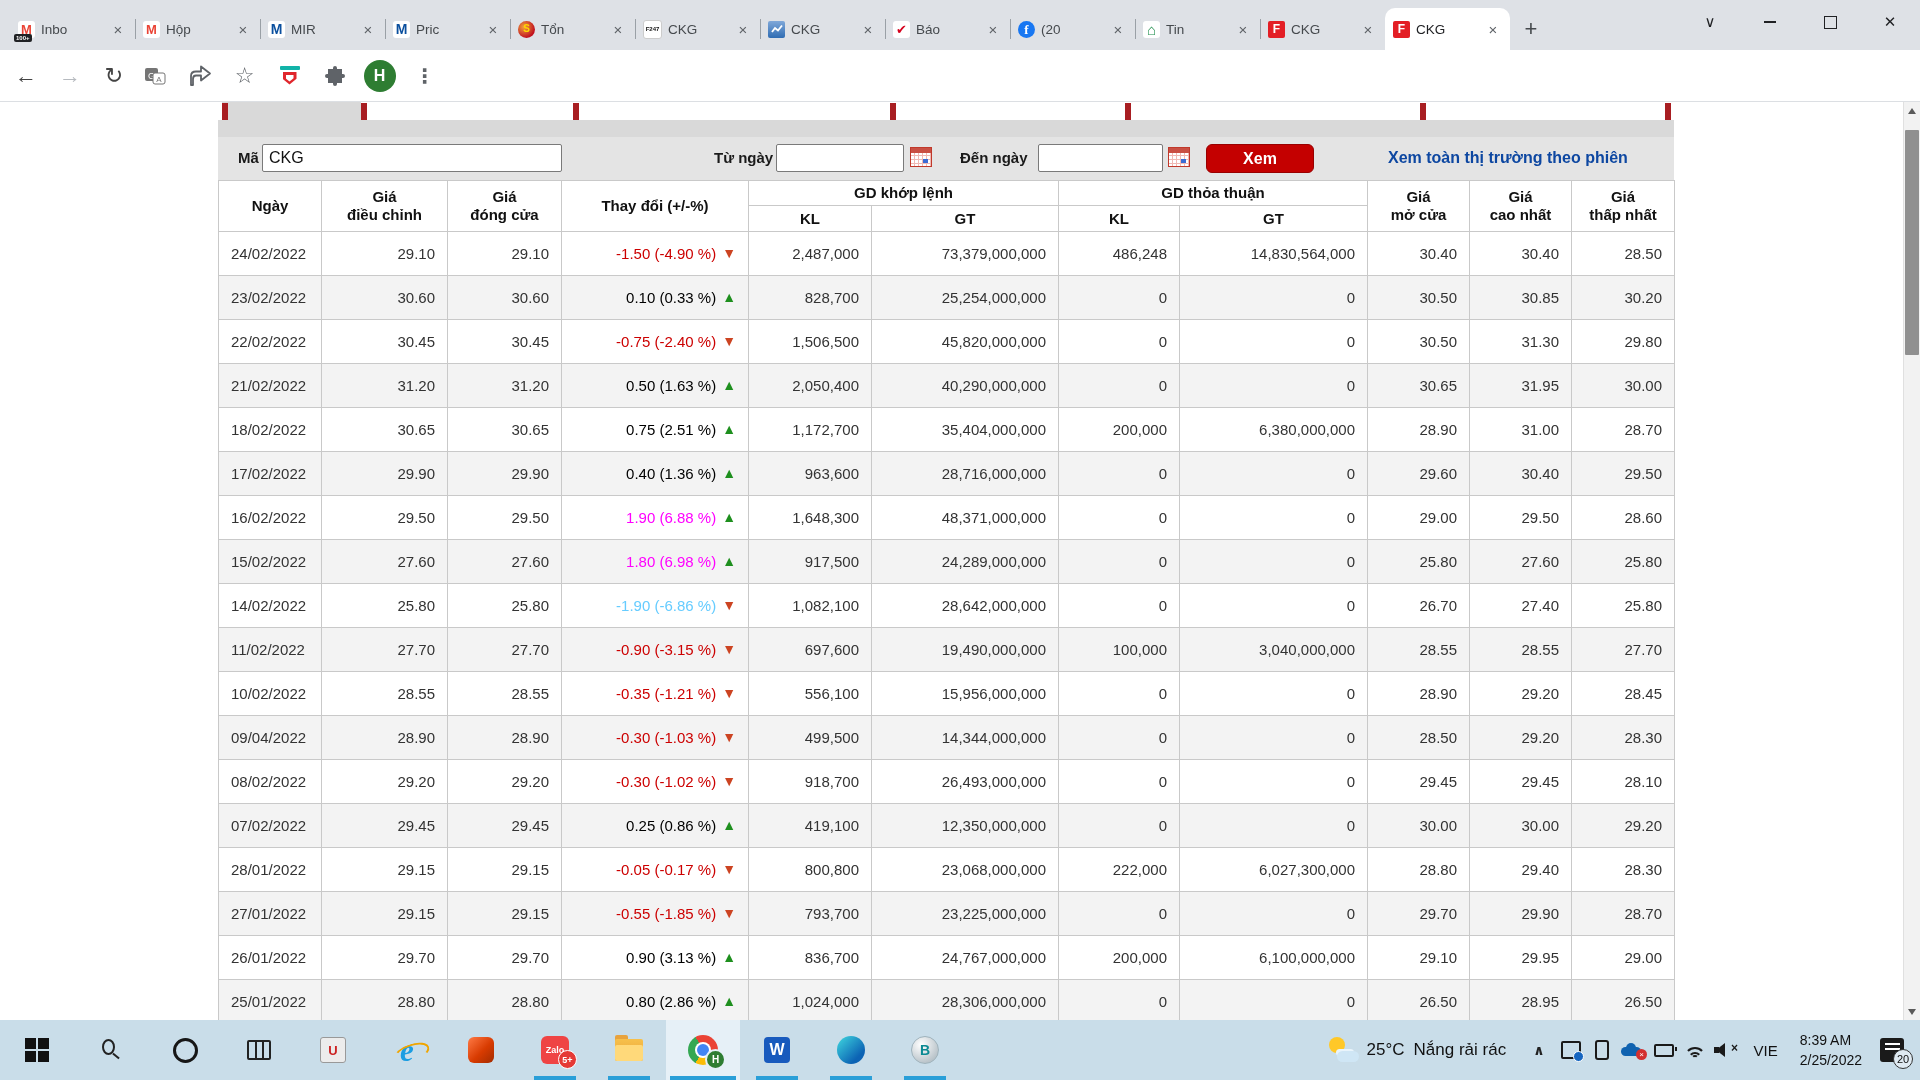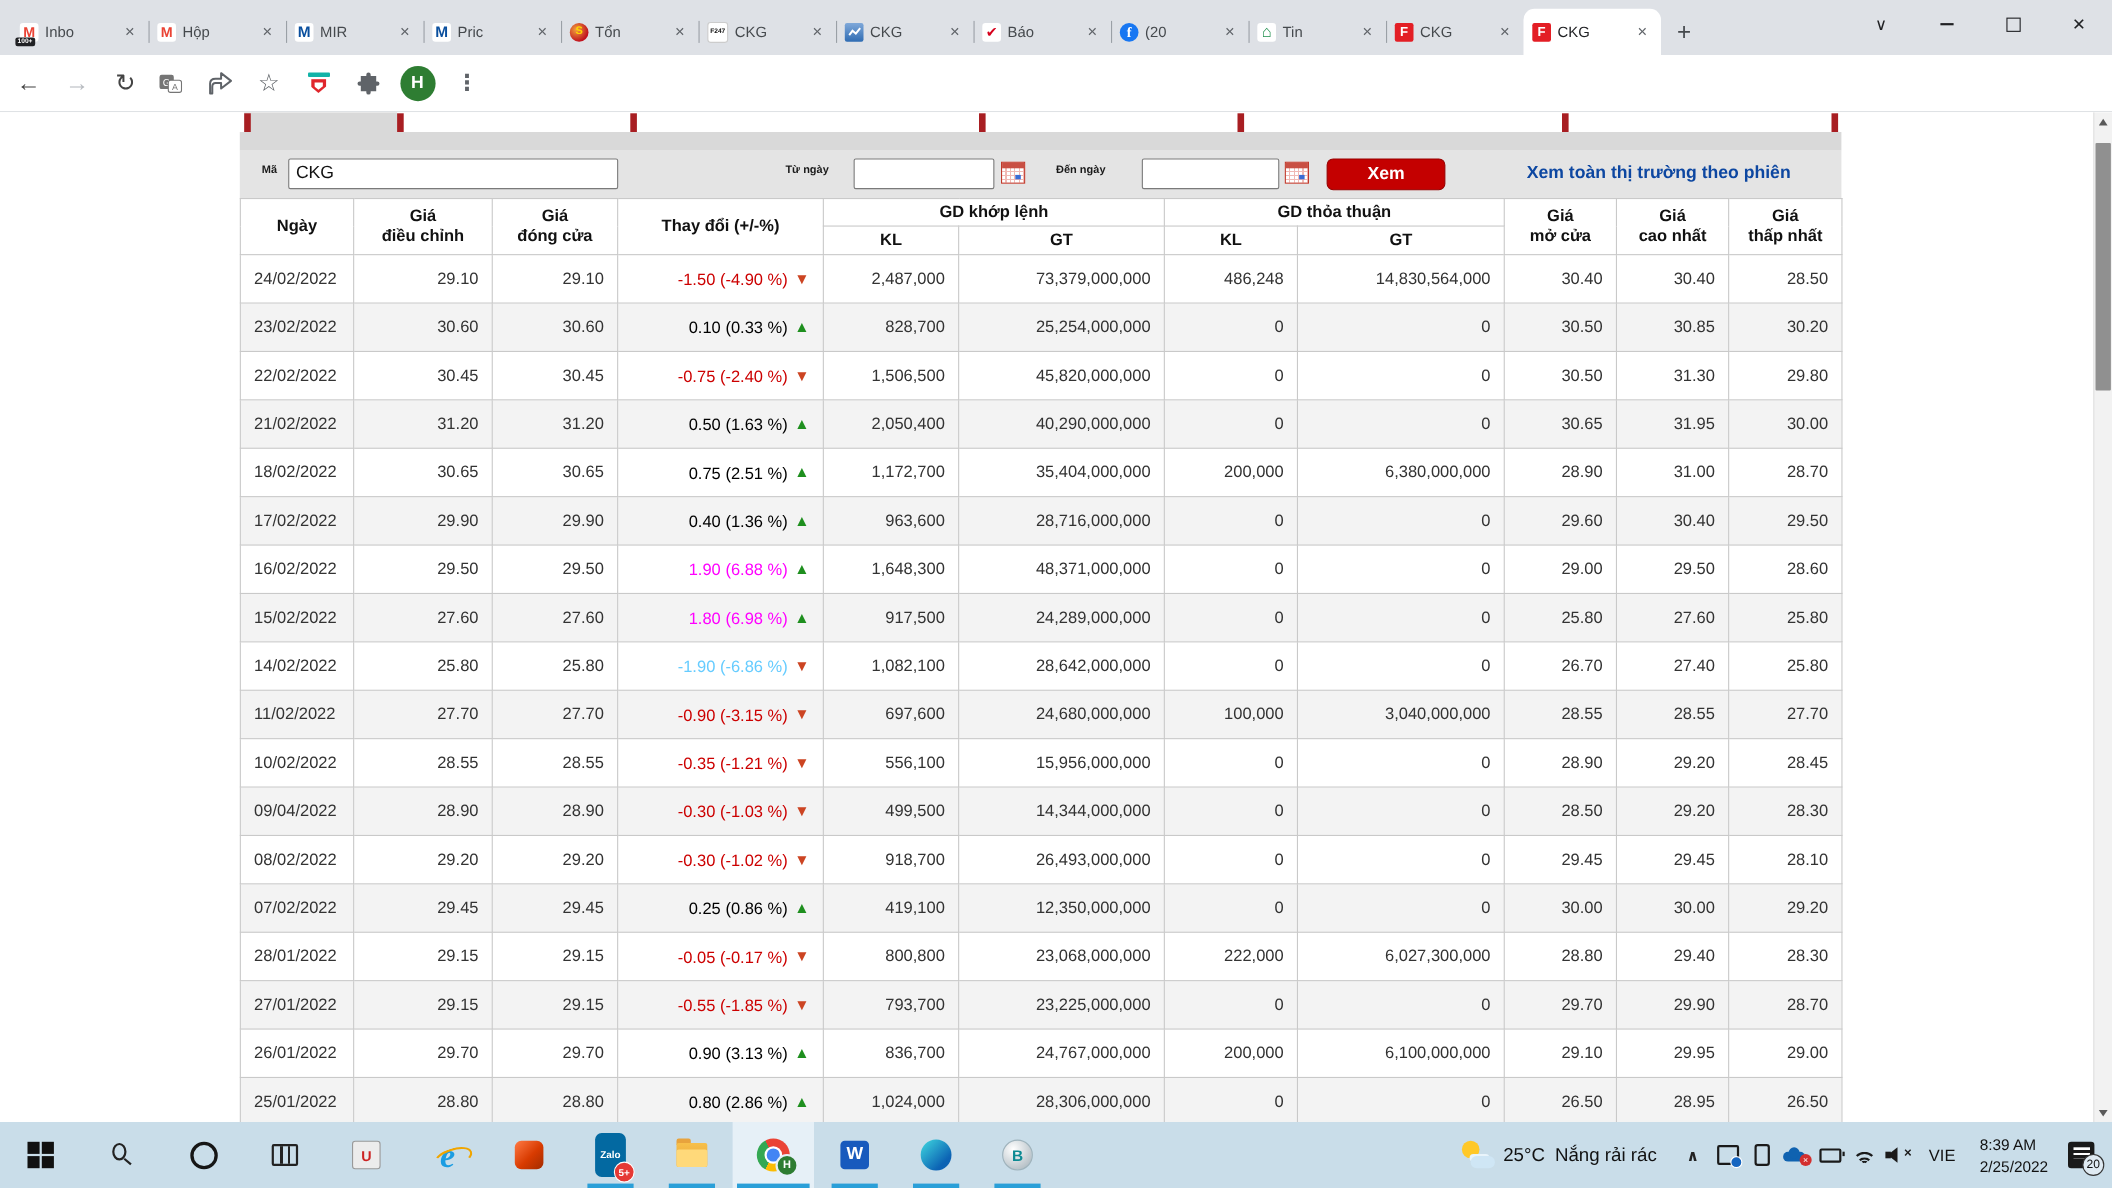--- a/index.html
+++ b/index.html
@@ -68,7 +68,7 @@
   .rbar{position:absolute;top:1px;width:6px;height:17px;background:#a81e22;}
   .axisband{height:17px;background:#d9d9d9;}
   .filter{position:relative;height:43px;background:#e4e4e4;}
-  .flabel{position:absolute;top:12px;font-size:10px;font-weight:bold;color:#1a1a1a;white-space:nowrap;}
+  .flabel{position:absolute;top:12px;font-size:15px;font-weight:bold;color:#1a1a1a;white-space:nowrap;}
   .ftext{position:absolute;top:7px;height:28px;box-sizing:border-box;border:1px solid #7a7a7a;background:#fff;
          font-size:16px;padding:0 6px;border-radius:2px;font-family:"Liberation Sans","DejaVu Sans",sans-serif;color:#111;}
   .cal{position:absolute;top:10px;width:22px;height:20px;background:#fff;border:1px solid #c0392b;box-sizing:border-box;

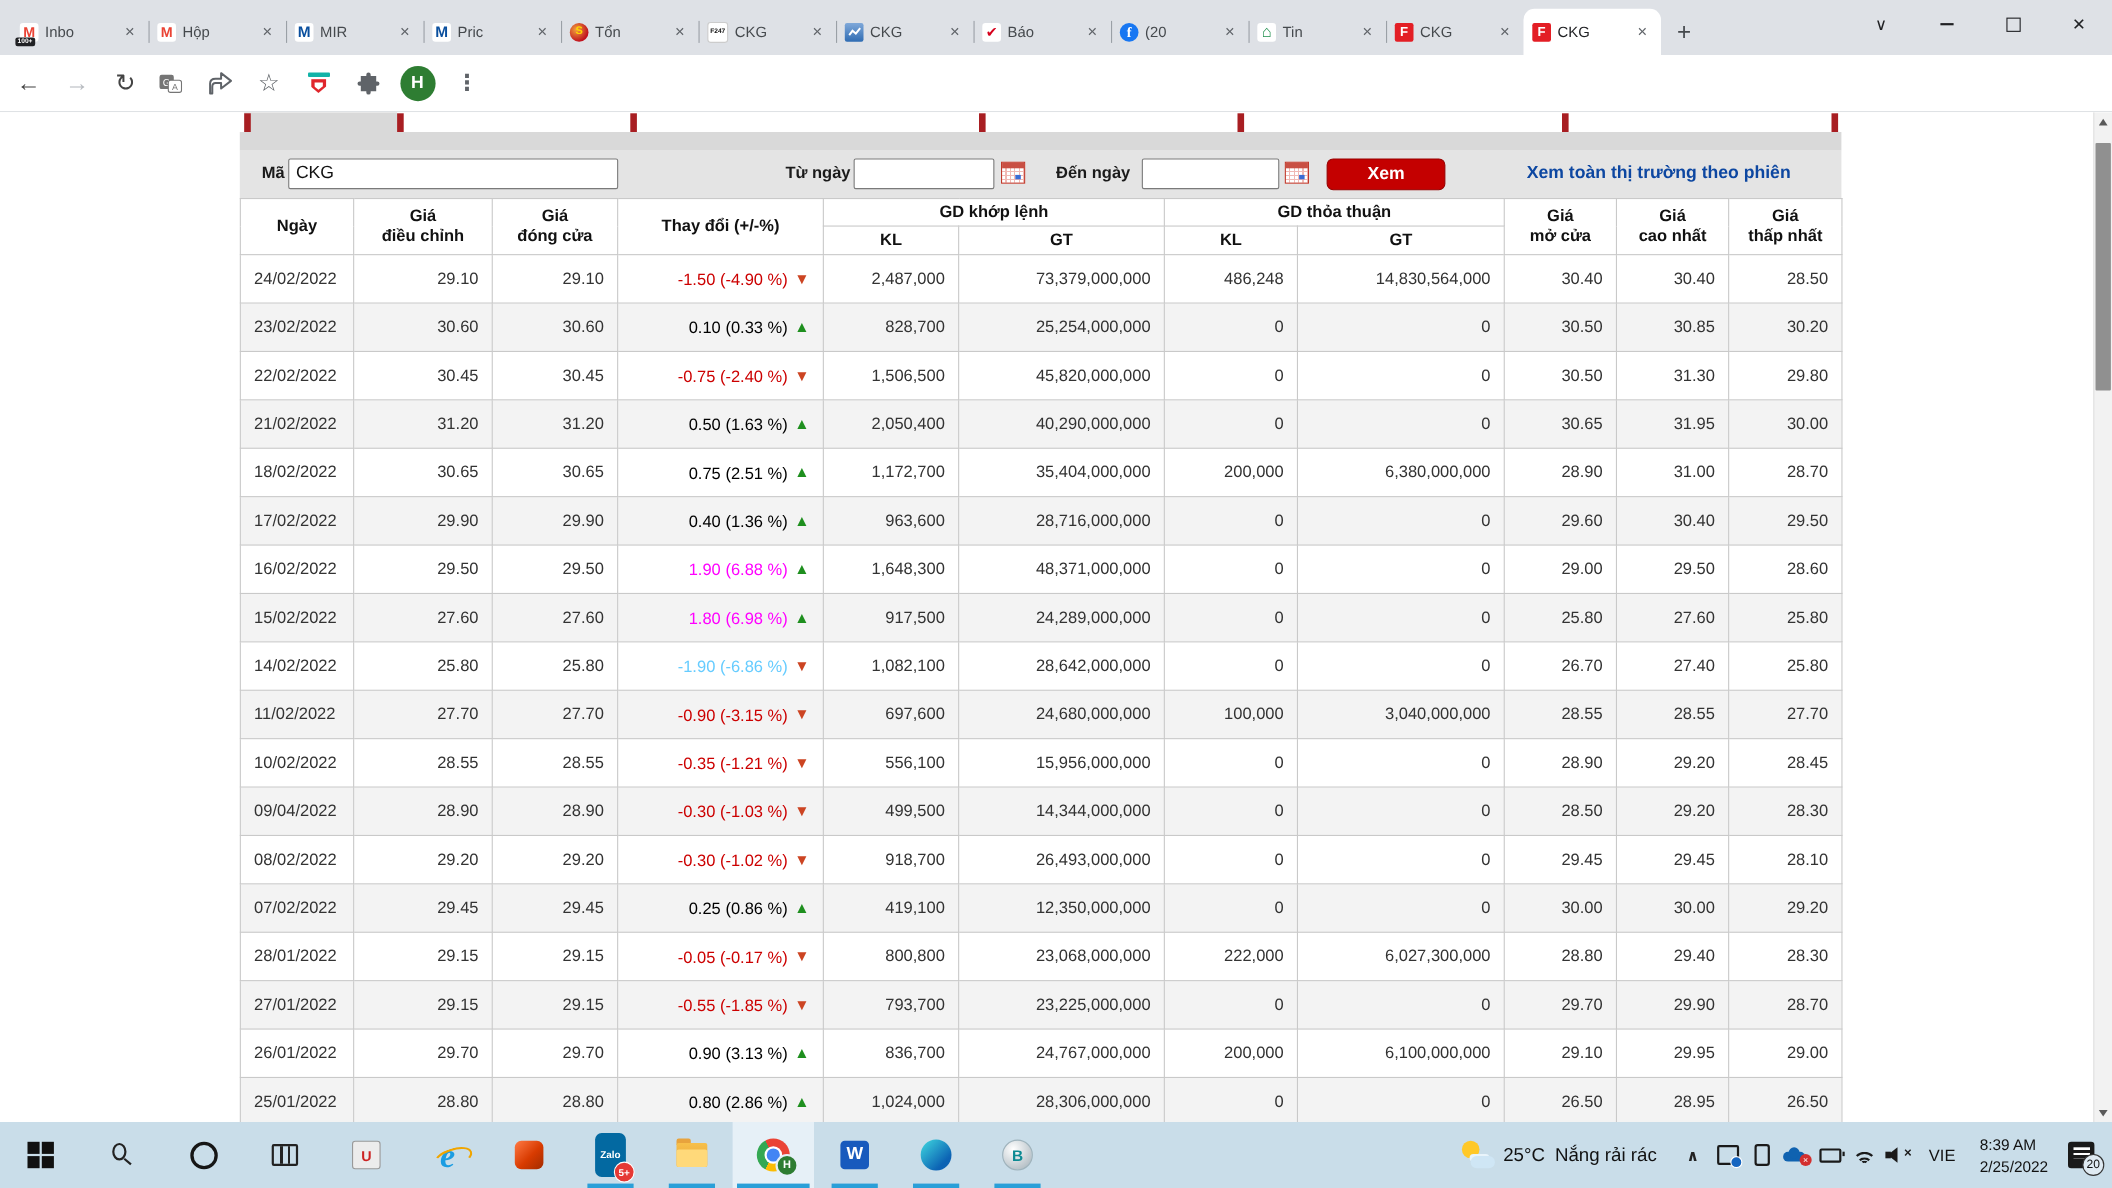--- a/index.html
+++ b/index.html
@@ -491,7 +491,7 @@
               <td class="num">27.70</td>
               <td class="change"><span class="chg chg-red">-0.90 (-3.15 %)</span><span class="arr arr-down">▼</span></td>
               <td class="num">697,600</td>
-              <td class="num">24,680,000,000</td>
+              <td class="num">19,490,000,000</td>
               <td class="num">100,000</td>
               <td class="num">3,040,000,000</td>
               <td class="num">28.55</td>

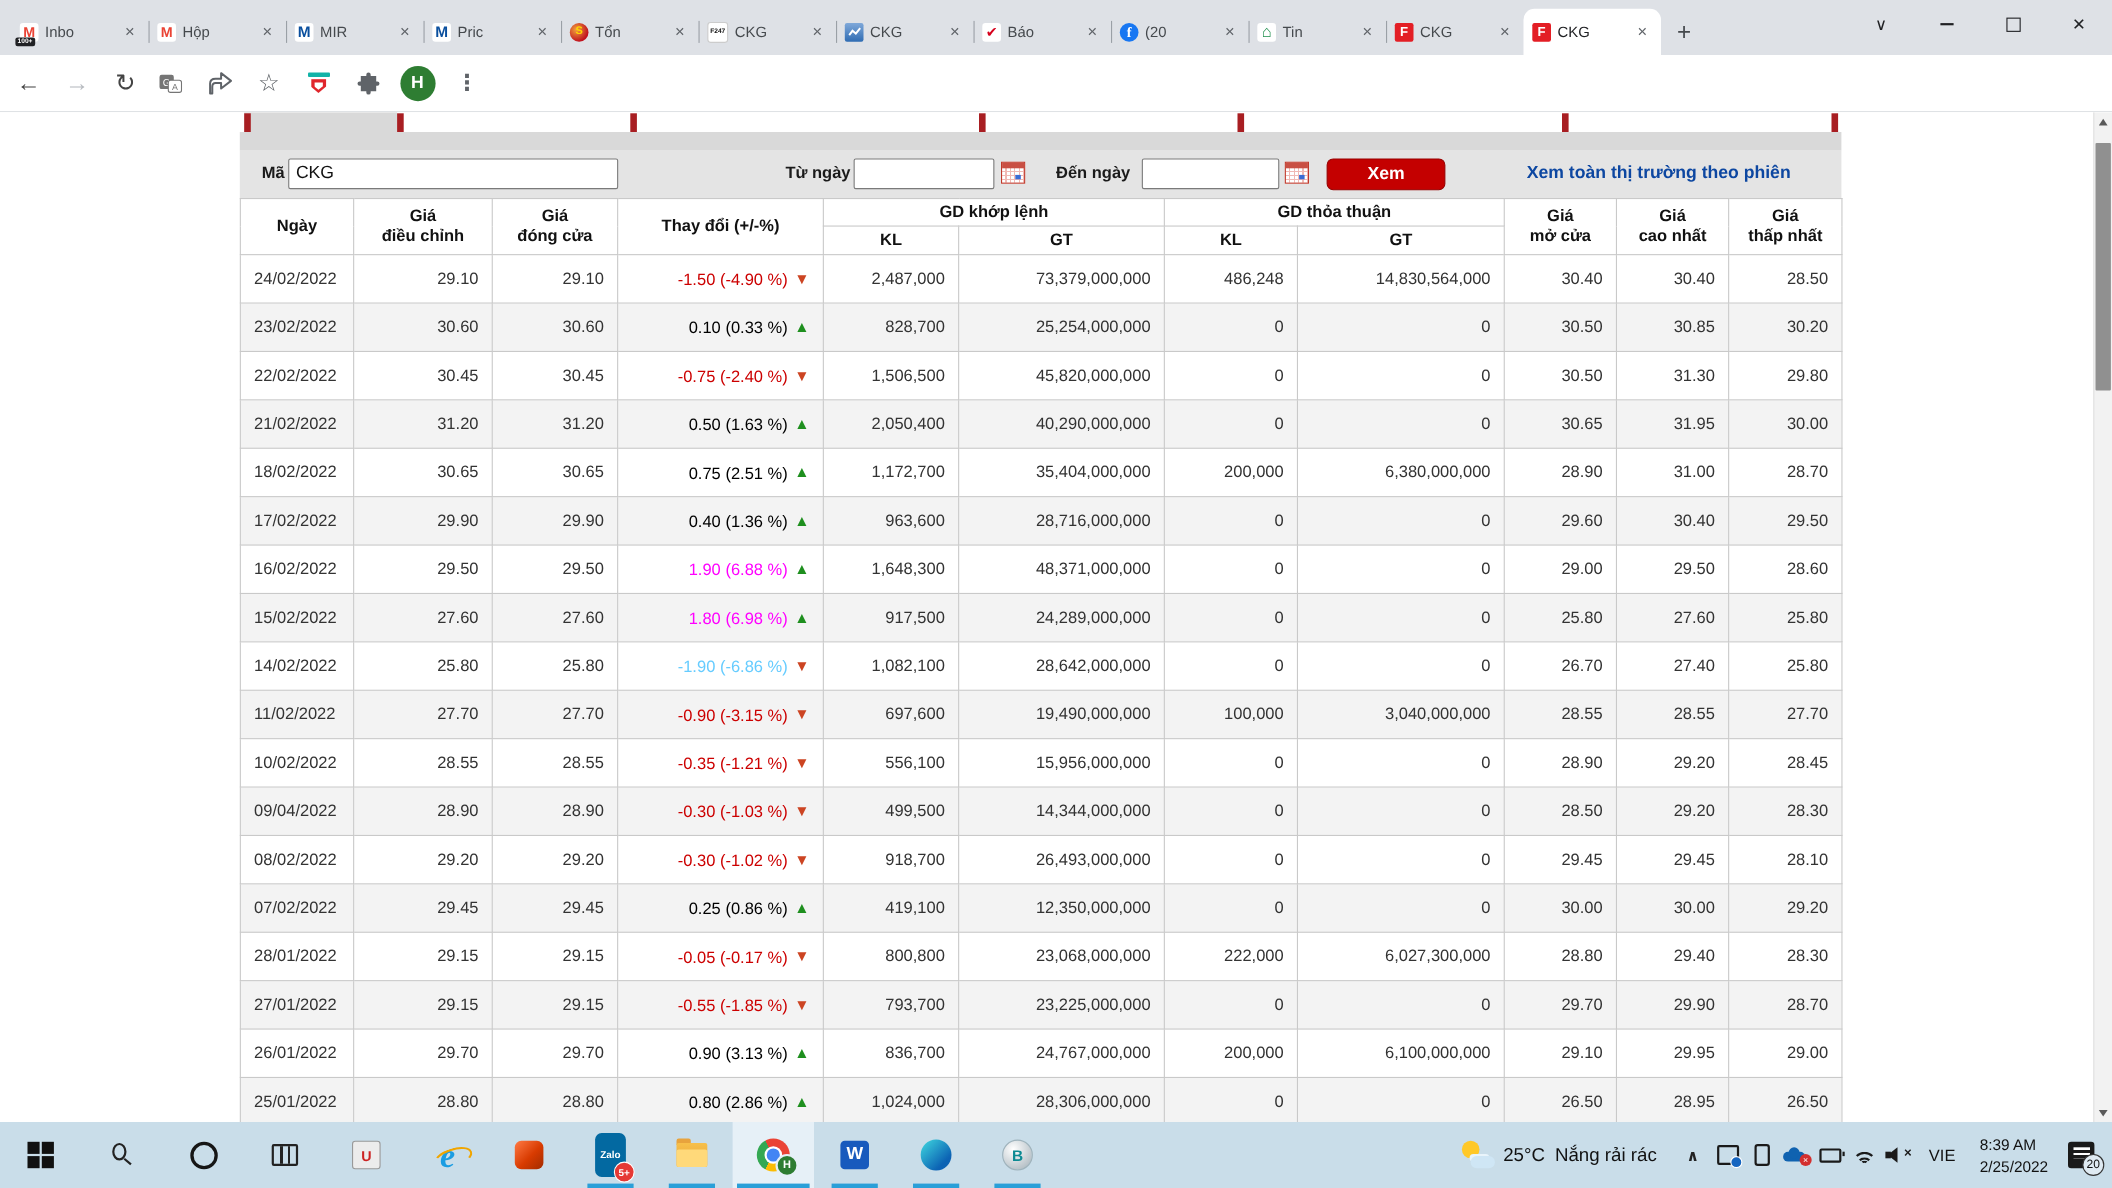--- a/index.html
+++ b/index.html
@@ -123,7 +123,7 @@
   .tb-ie::after{content:"";position:absolute;left:-6px;top:9px;width:32px;height:13px;border:2px solid #f0a500;
                 border-radius:50%;border-bottom-color:transparent;border-left-color:transparent;transform:rotate(-18deg);}
   .tb-office{width:26px;height:26px;border-radius:6px;background:linear-gradient(135deg,#ff7a45,#d83b01 55%,#a22c00);}
-  .tb-zalo{position:relative;width:28px;height:40px;border-radius:6px;background:#0369a1;color:#fff;font-size:9px;
+  .tb-zalo{position:relative;width:28px;height:28px;border-radius:6px;background:#ef4444;color:#fff;font-size:9px;
            font-weight:bold;display:flex;align-items:center;justify-content:center;}
   .tb-zalo .badge{position:absolute;right:-8px;bottom:-5px;background:#e53935;color:#fff;border-radius:50%;width:17px;height:17px;
                   font-size:9px;display:flex;align-items:center;justify-content:center;border:1px solid #fff;}

